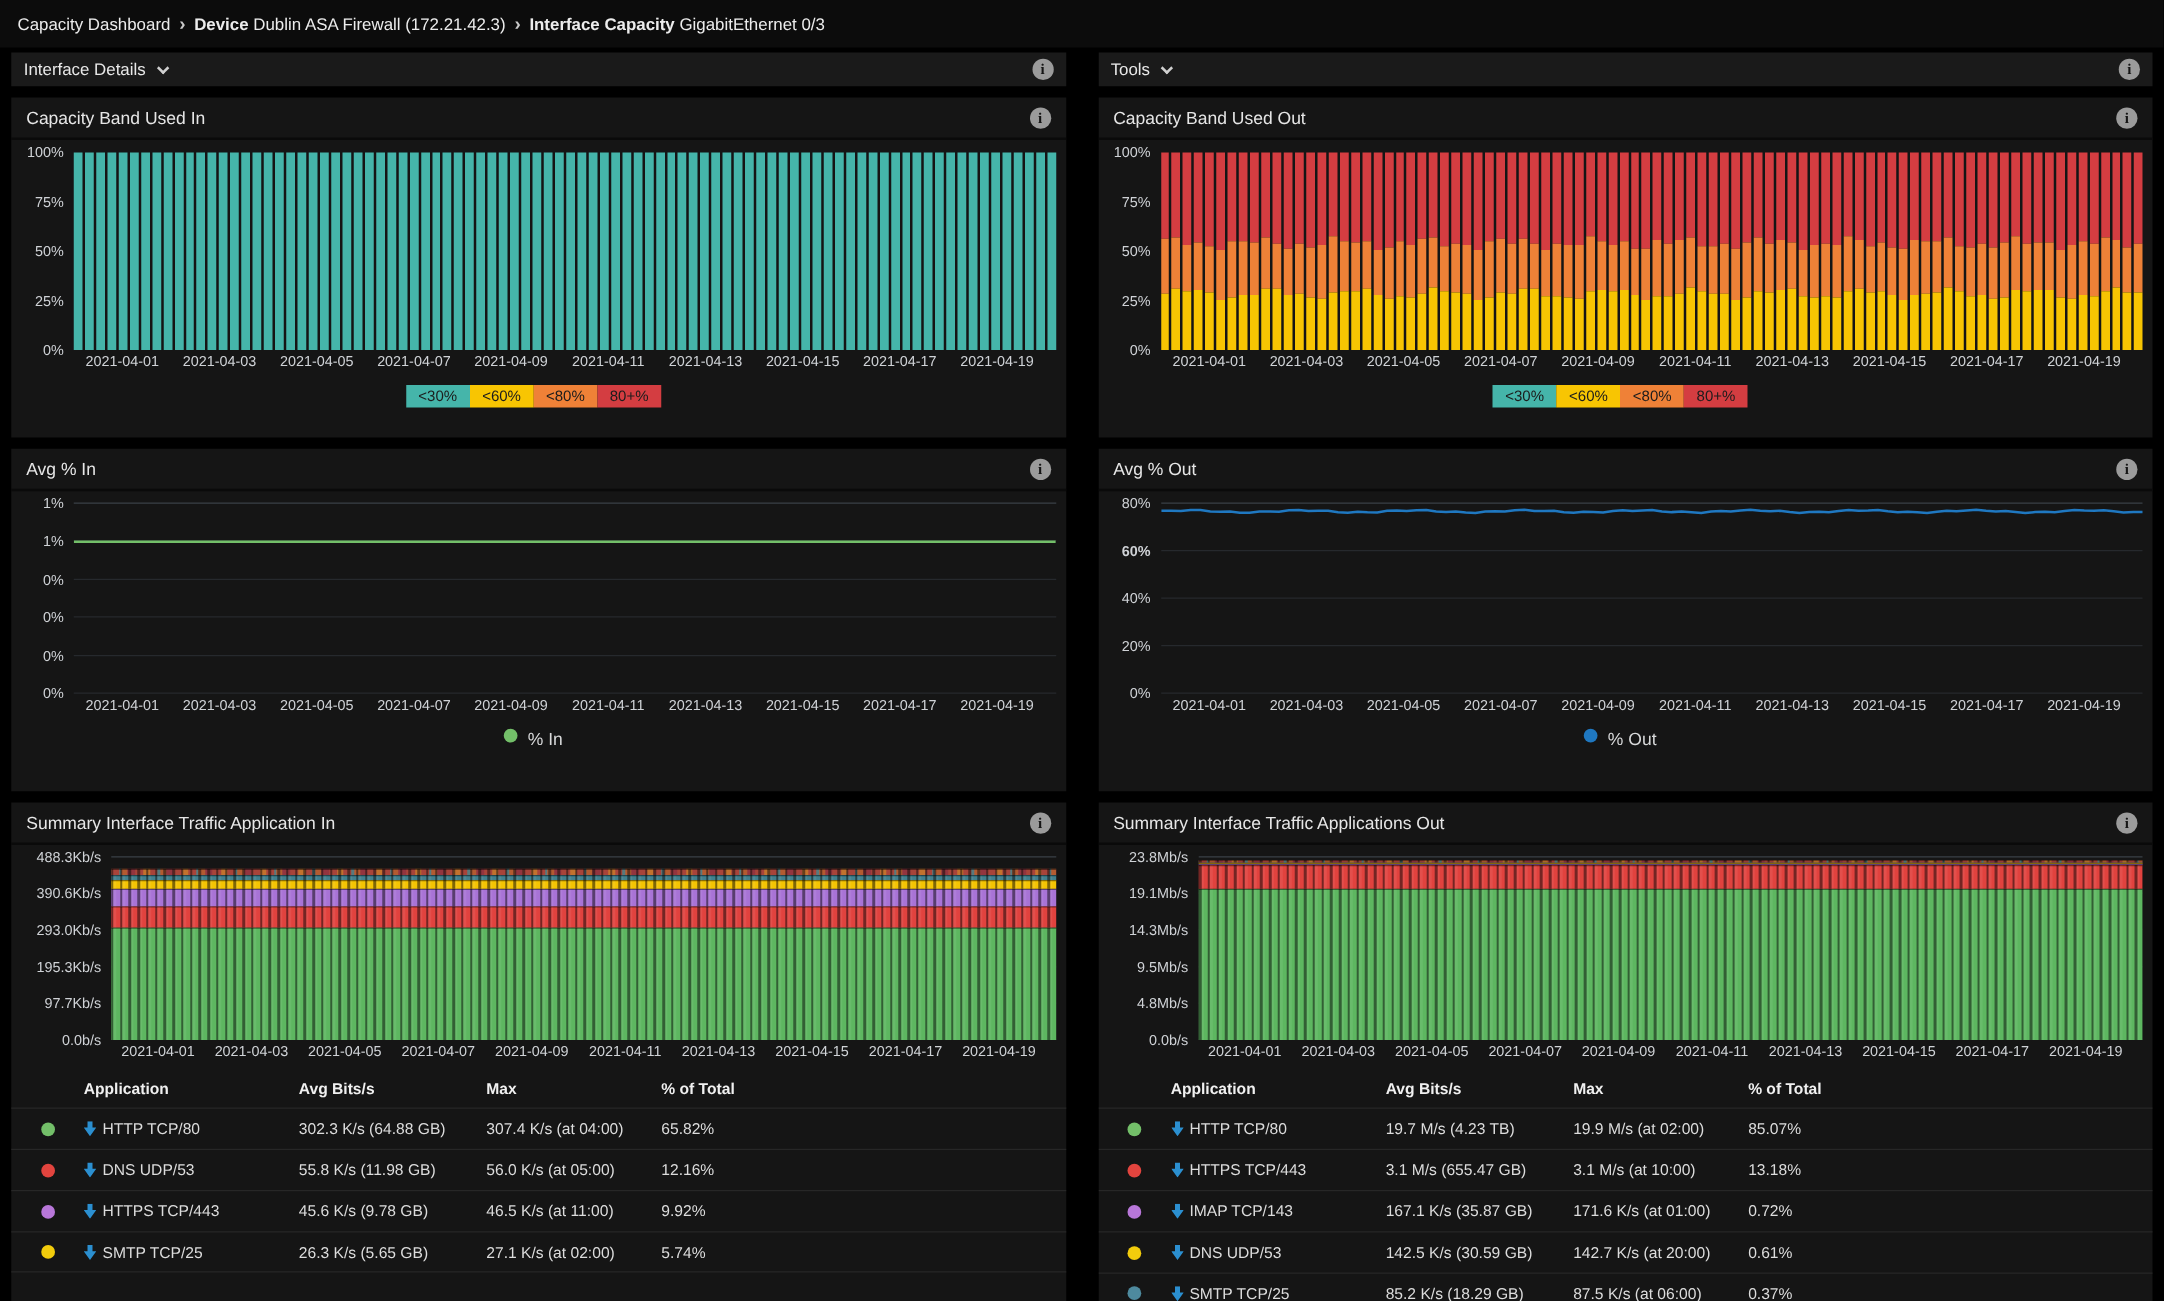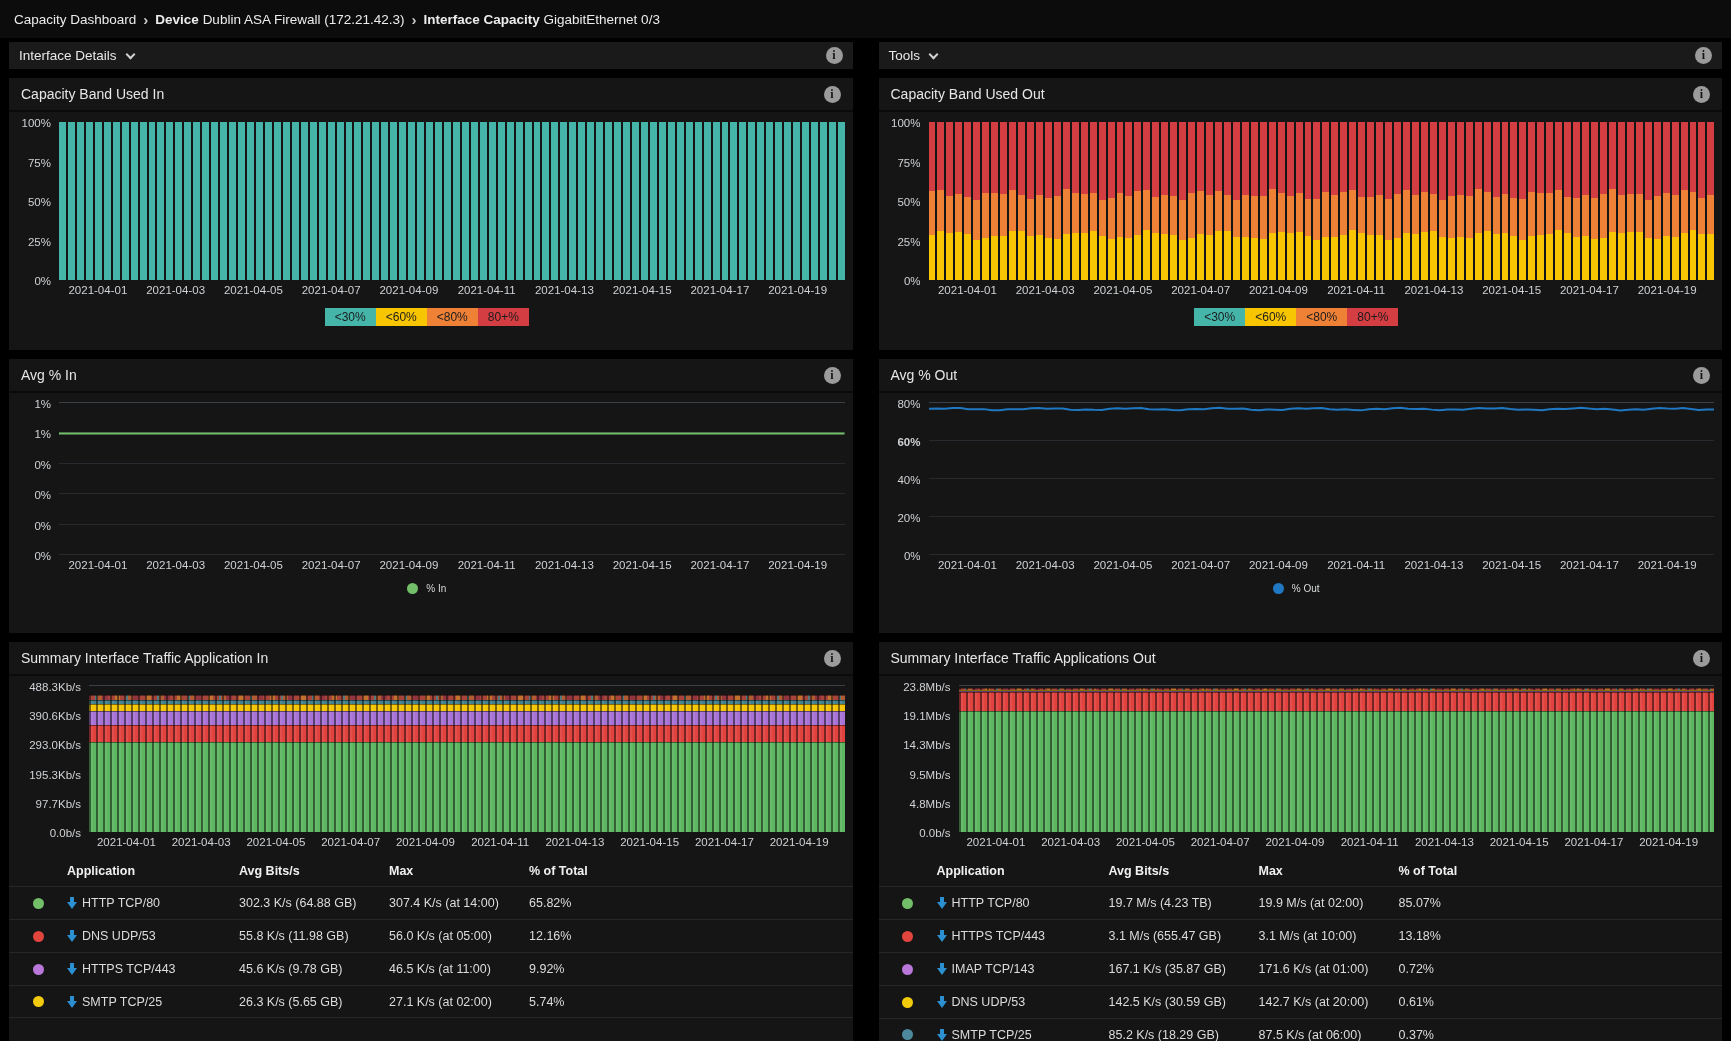--- a/index.html
+++ b/index.html
@@ -60,7 +60,7 @@
   .xlabels span{flex:1;text-align:center;white-space:nowrap}
   .legend{display:flex;justify-content:center;align-items:center;margin-top:12px}
   .band-box{font-size:12px;color:#1c1c1c;padding:2px 10px}
-  .dot-legend{display:flex;align-items:center;gap:8px;font-size:10px;color:#d8d9da}
+  .dot-legend{display:flex;align-items:flex-start;gap:8px;font-size:14px;color:#d8d9da}
   .ldot{width:11px;height:11px;border-radius:50%}
   
   .app-table{margin-top:8px;font-size:12.5px;color:#dcdcdc}

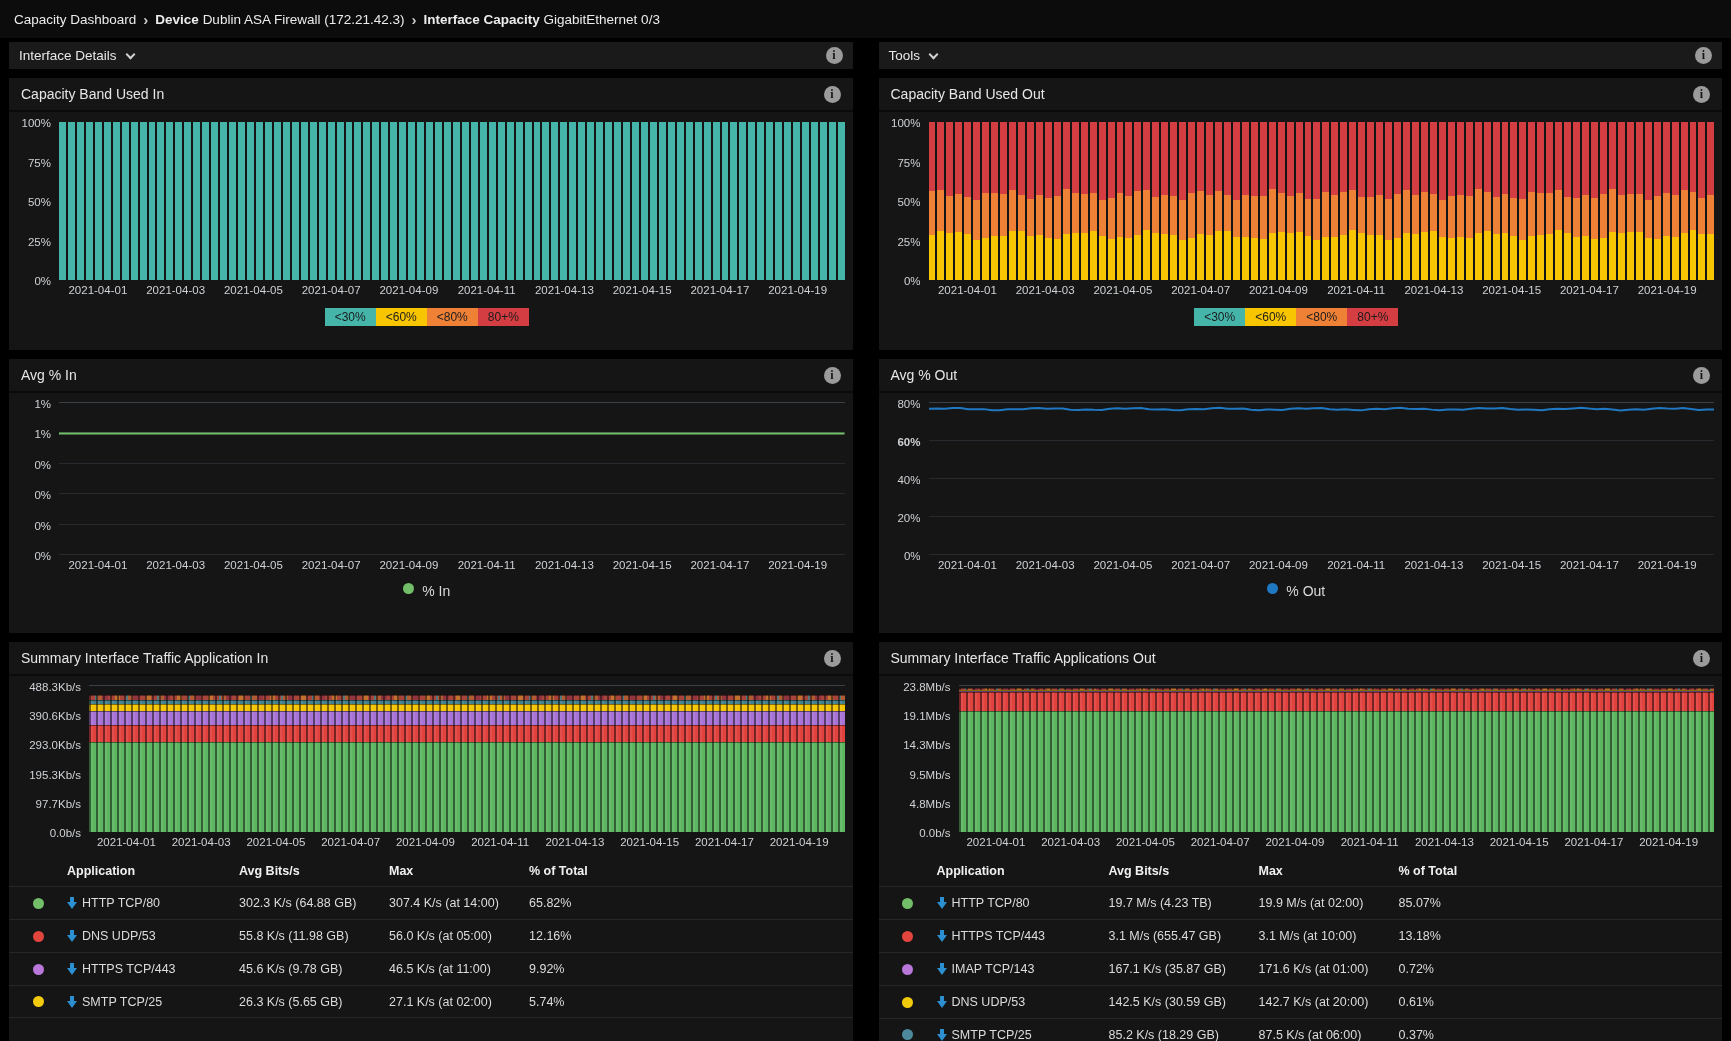--- a/index.html
+++ b/index.html
@@ -513,7 +513,7 @@
               <span>HTTP TCP/80</span>
             </div>
             <div>302.3 K/s (64.88 GB)</div>
-            <div>307.4 K/s (at 14:00)</div>
+            <div>307.4 K/s (at 04:00)</div>
             <div>65.82%</div>
           </div>
           <div class="t-row">

